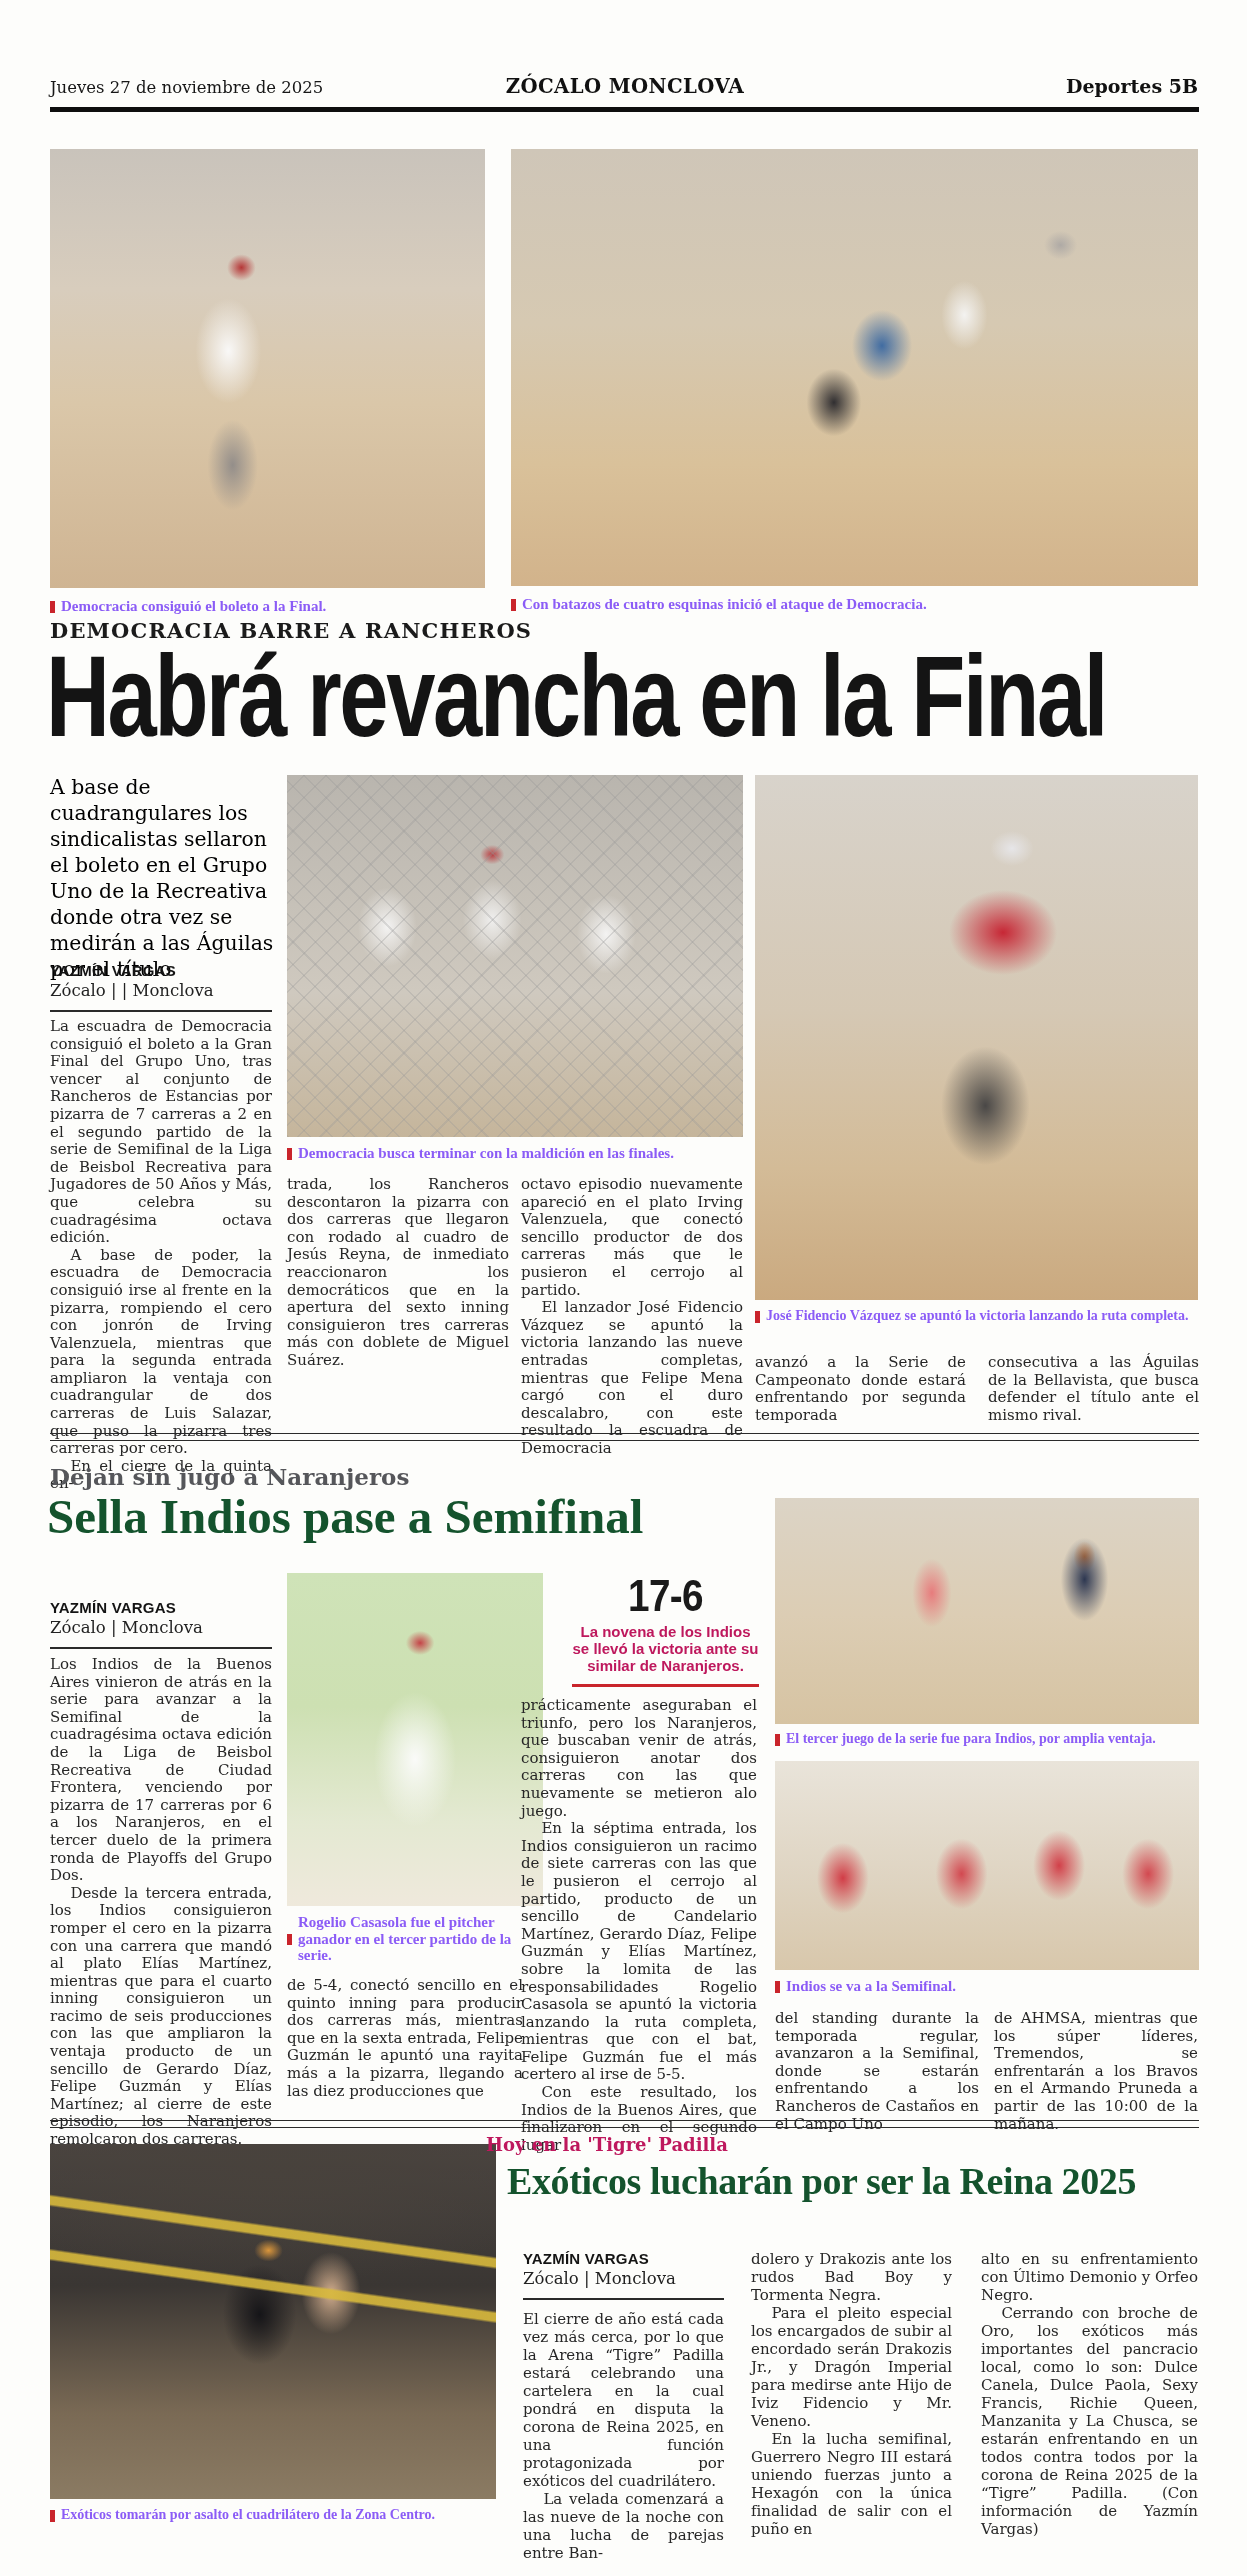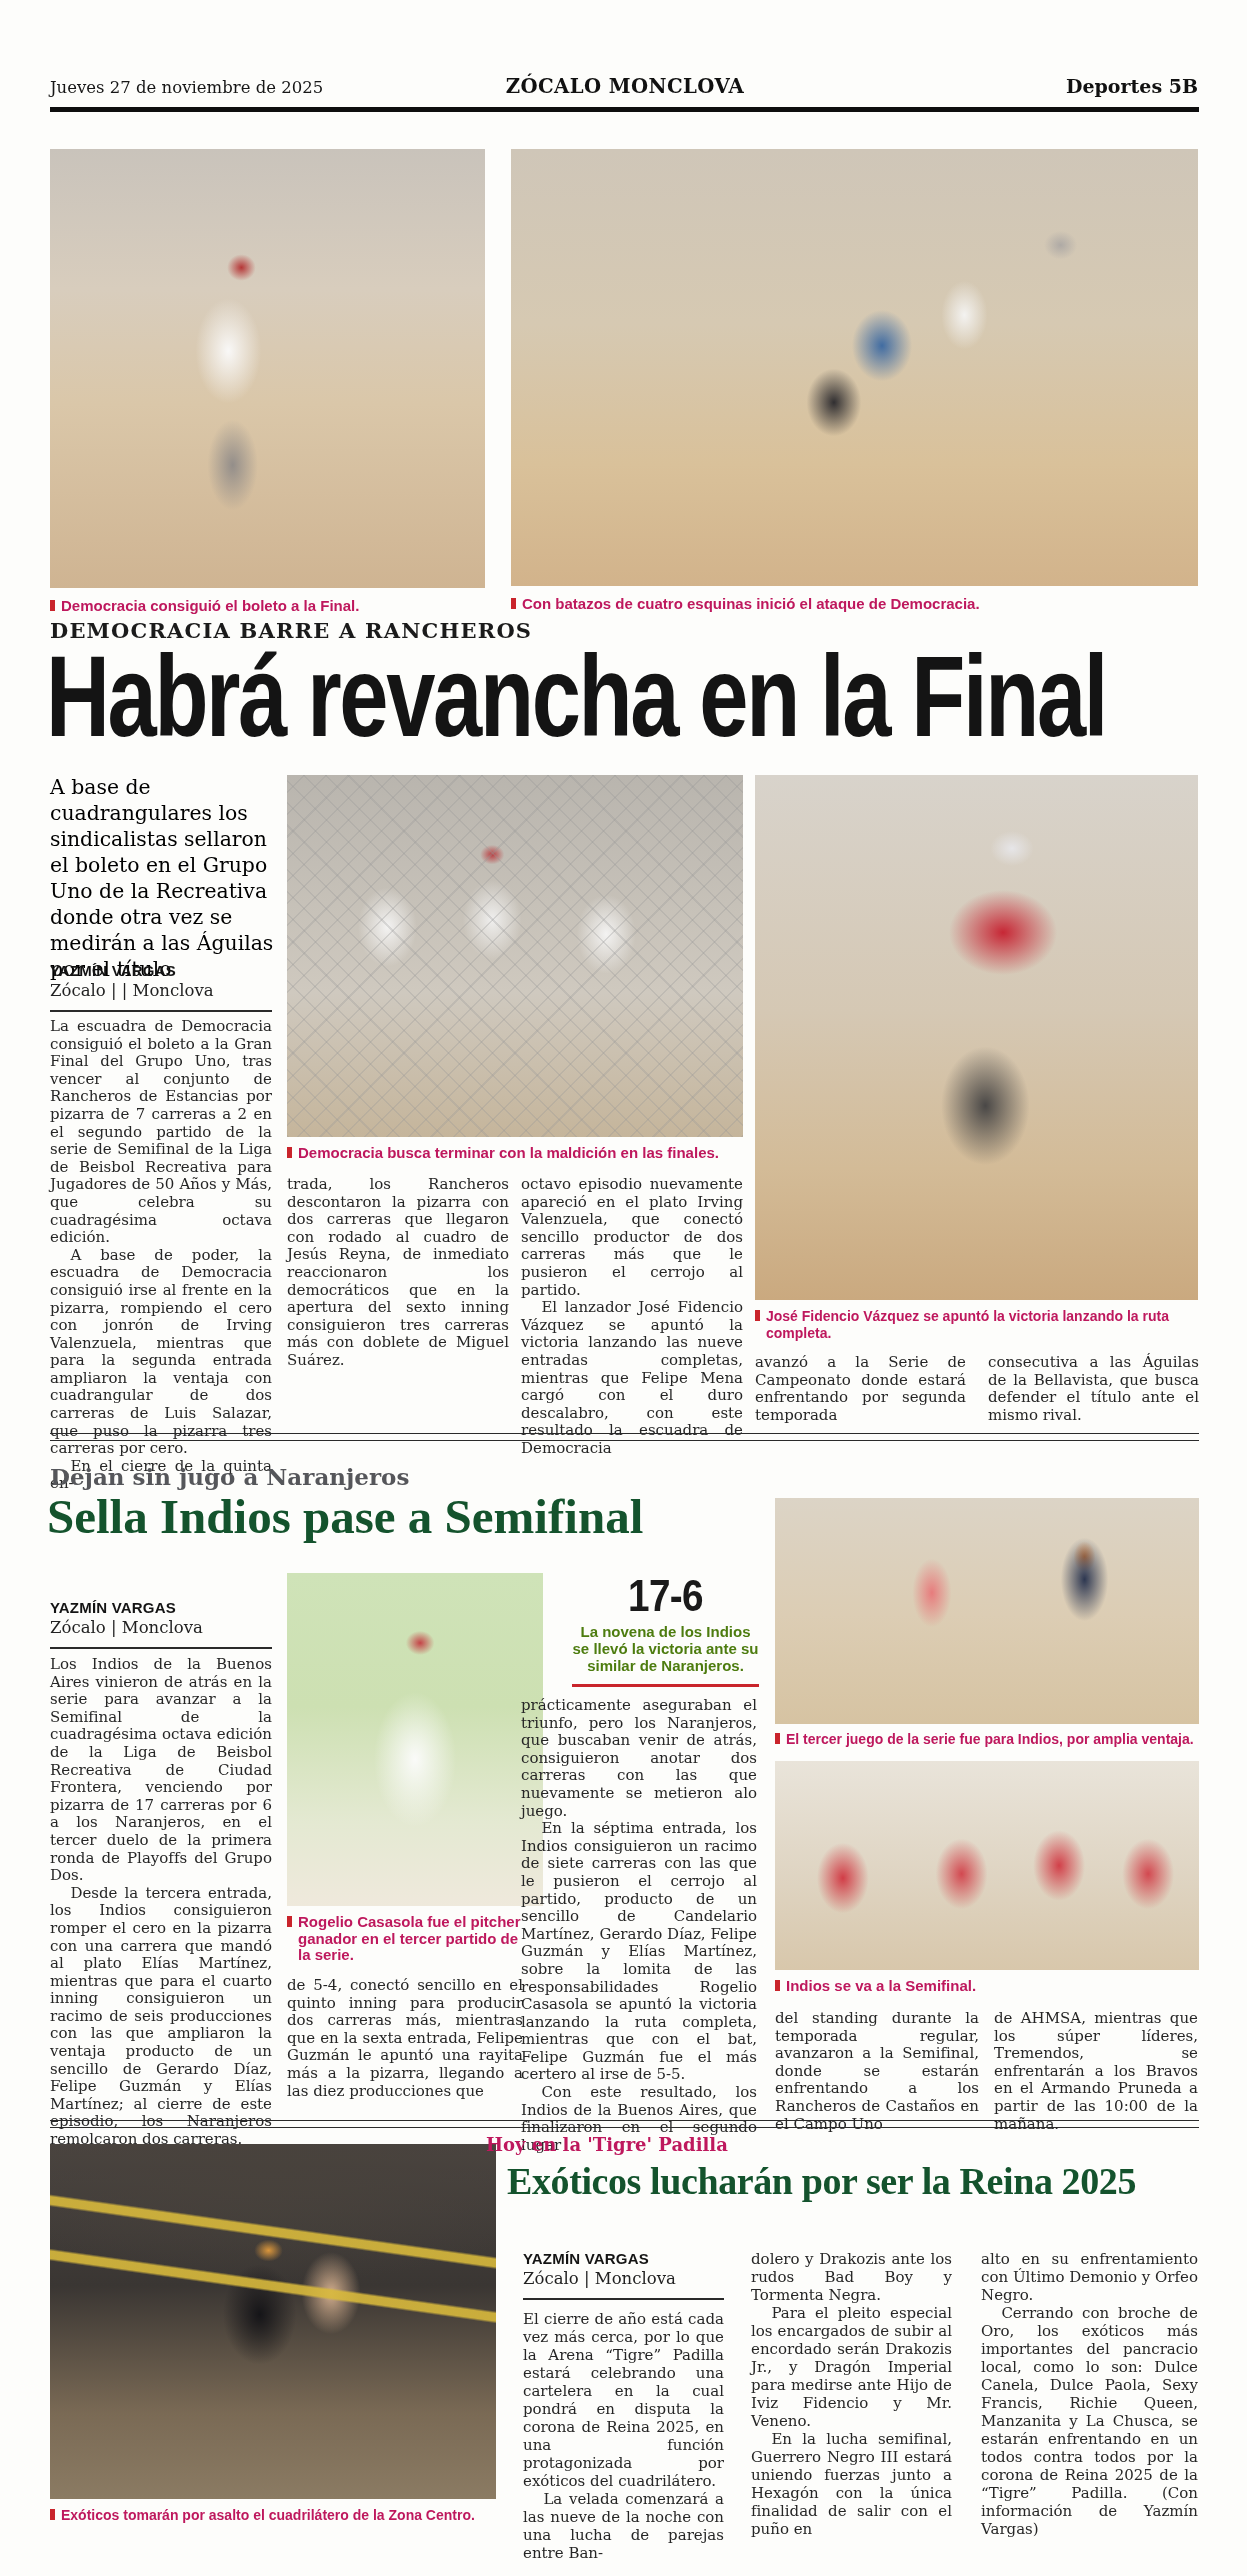--- a/index.html
+++ b/index.html
@@ -64,9 +64,9 @@
     linear-gradient(180deg,#4a4440 0%,#3a3633 40%,#7a6a55 76%,#8b7b63 100%);}
 
   
-  .cap{position:absolute;display:flex;align-items:flex-start;
-       font-family:Liberation Sans, sans-serif;font-weight:bold;
-       font-size:15px;line-height:16.5px;color:#be185d;}
+  .cap{position:absolute;display:flex;align-items:center;
+       font-family:Liberation Serif, serif;font-weight:bold;
+       font-size:15px;line-height:16.5px;color:#8b5cf6;}
   .cap .bar{flex:none;width:4.7px;height:11.8px;margin:1.6px 6.3px 0 0;background:#c9242b;}
   #cap-a{left:50px;top:598px;width:435px;}
   #cap-b{left:511px;top:596px;width:687px;}

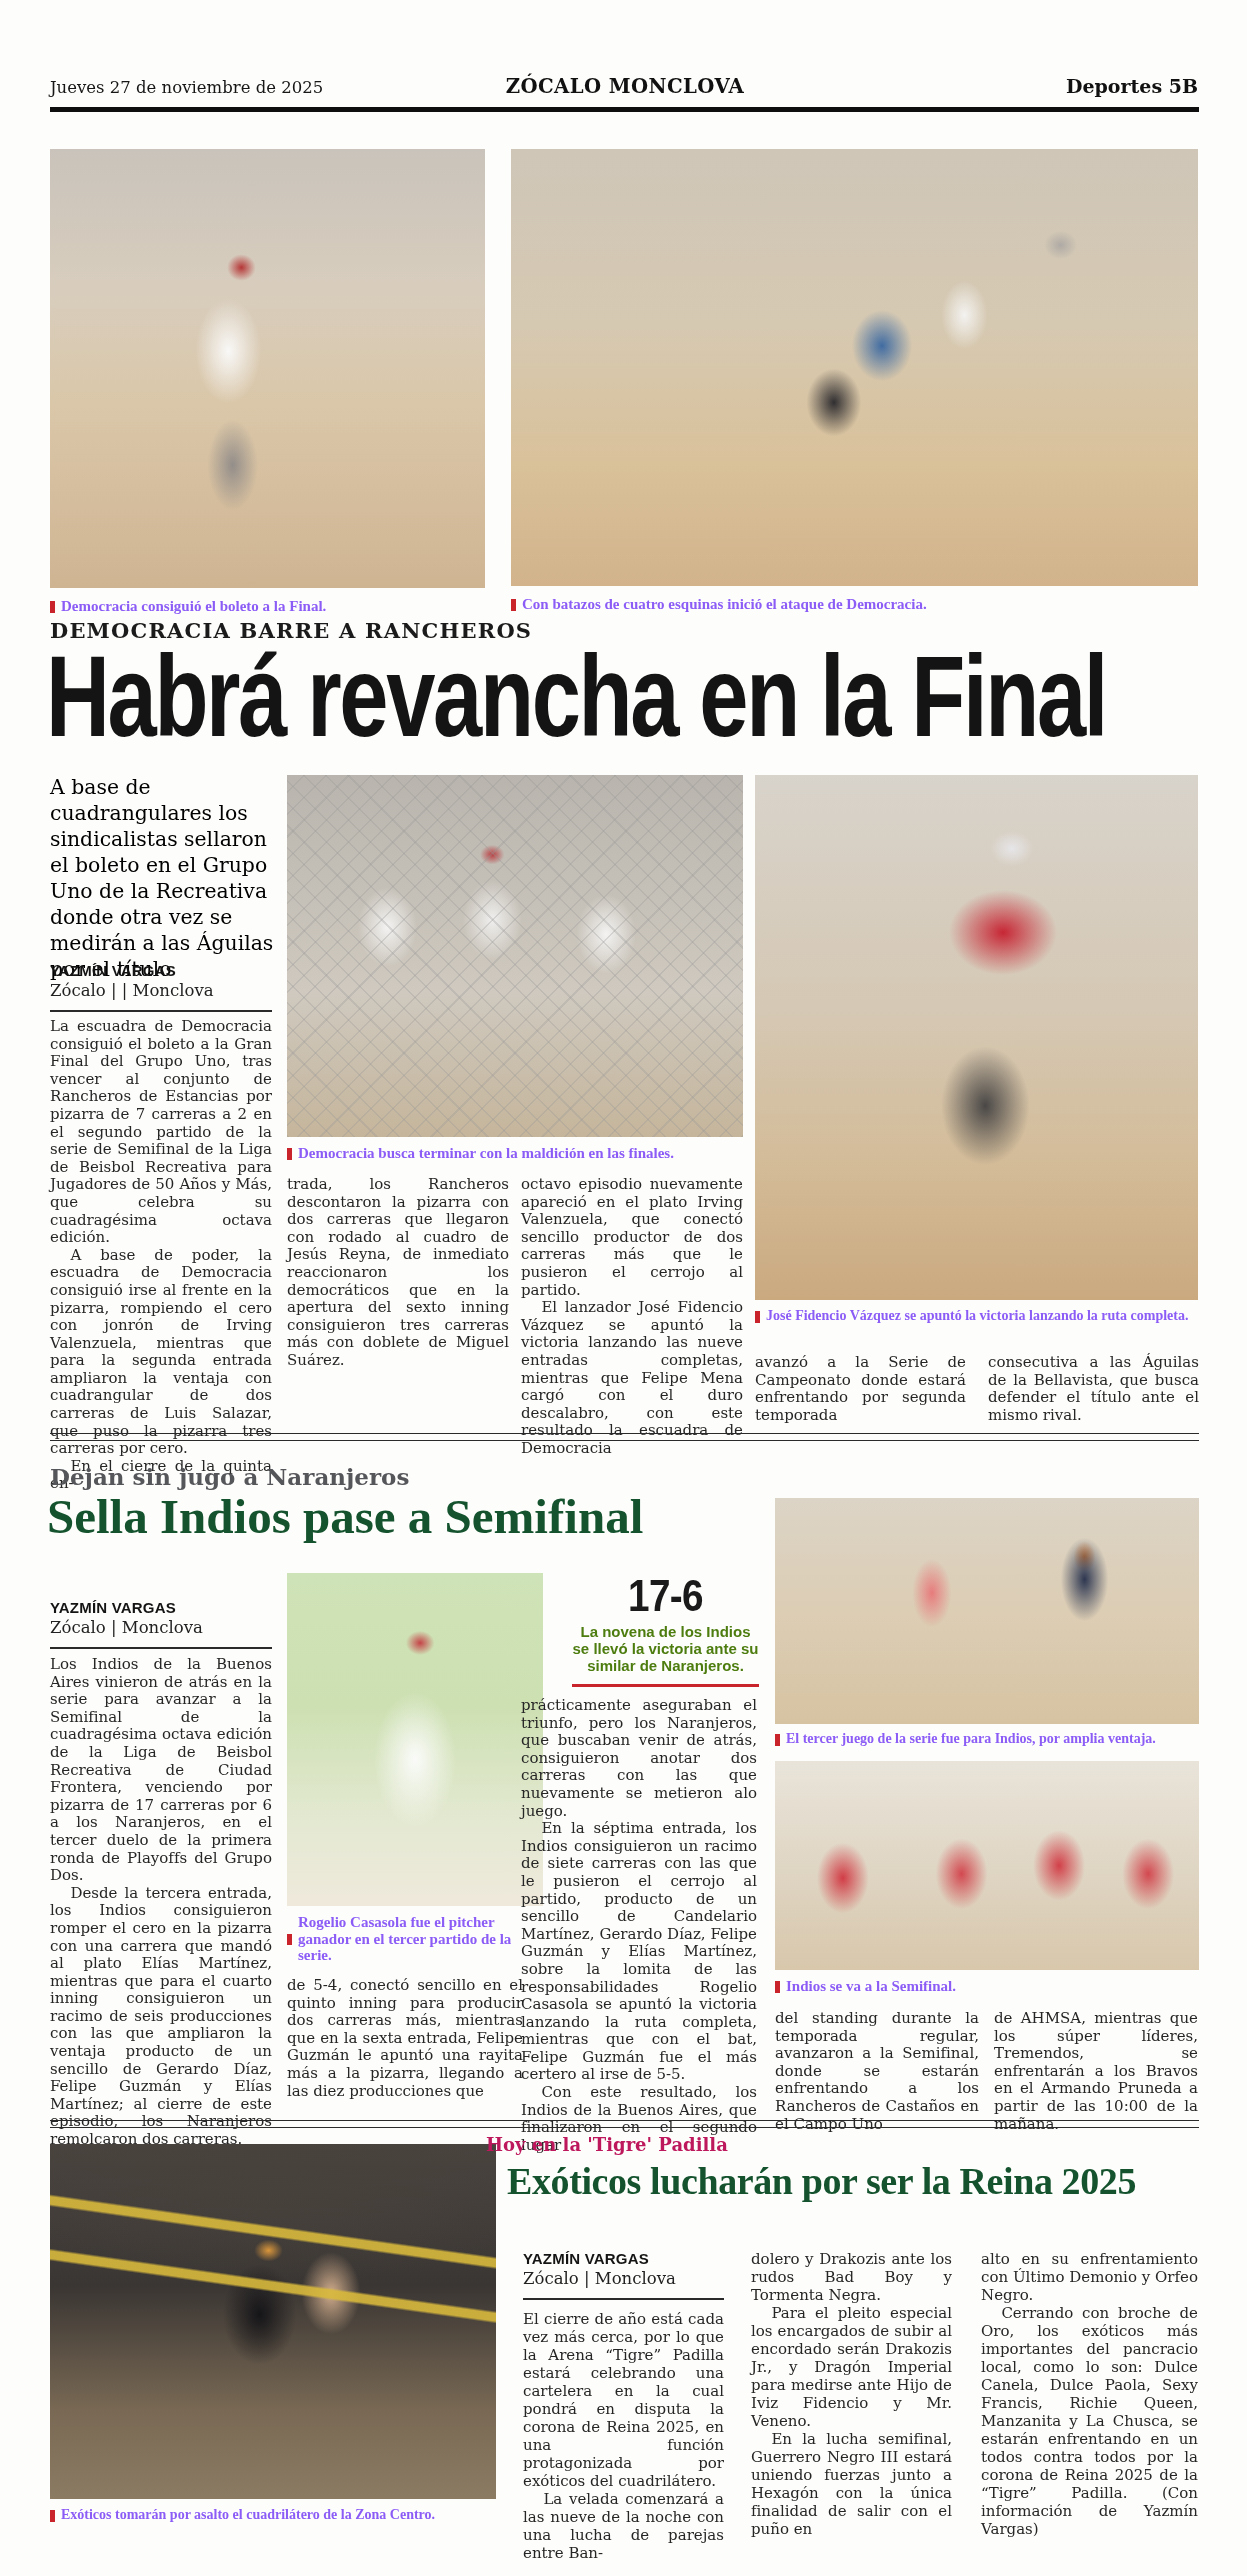--- a/index.html
+++ b/index.html
@@ -117,7 +117,7 @@
             font-family:"Liberation Sans",sans-serif;}
   #score-val{display:inline-block;font-weight:700;font-size:44px;line-height:1;color:#1a1a1a;
              letter-spacing:-0.8px;transform:scaleX(.88);transform-origin:center;}
-  #score-cap{margin-top:4.7px;font-weight:bold;font-size:15px;line-height:17.3px;color:#4d7c0f;}
+  #score-cap{margin-top:4.7px;font-weight:bold;font-size:15px;line-height:17.3px;color:#be185d;}
   #score-rule{margin-top:9.4px;height:3.1px;background:#c9242b;}
   #div2{left:50px;top:2120px;width:1149px;}
 

